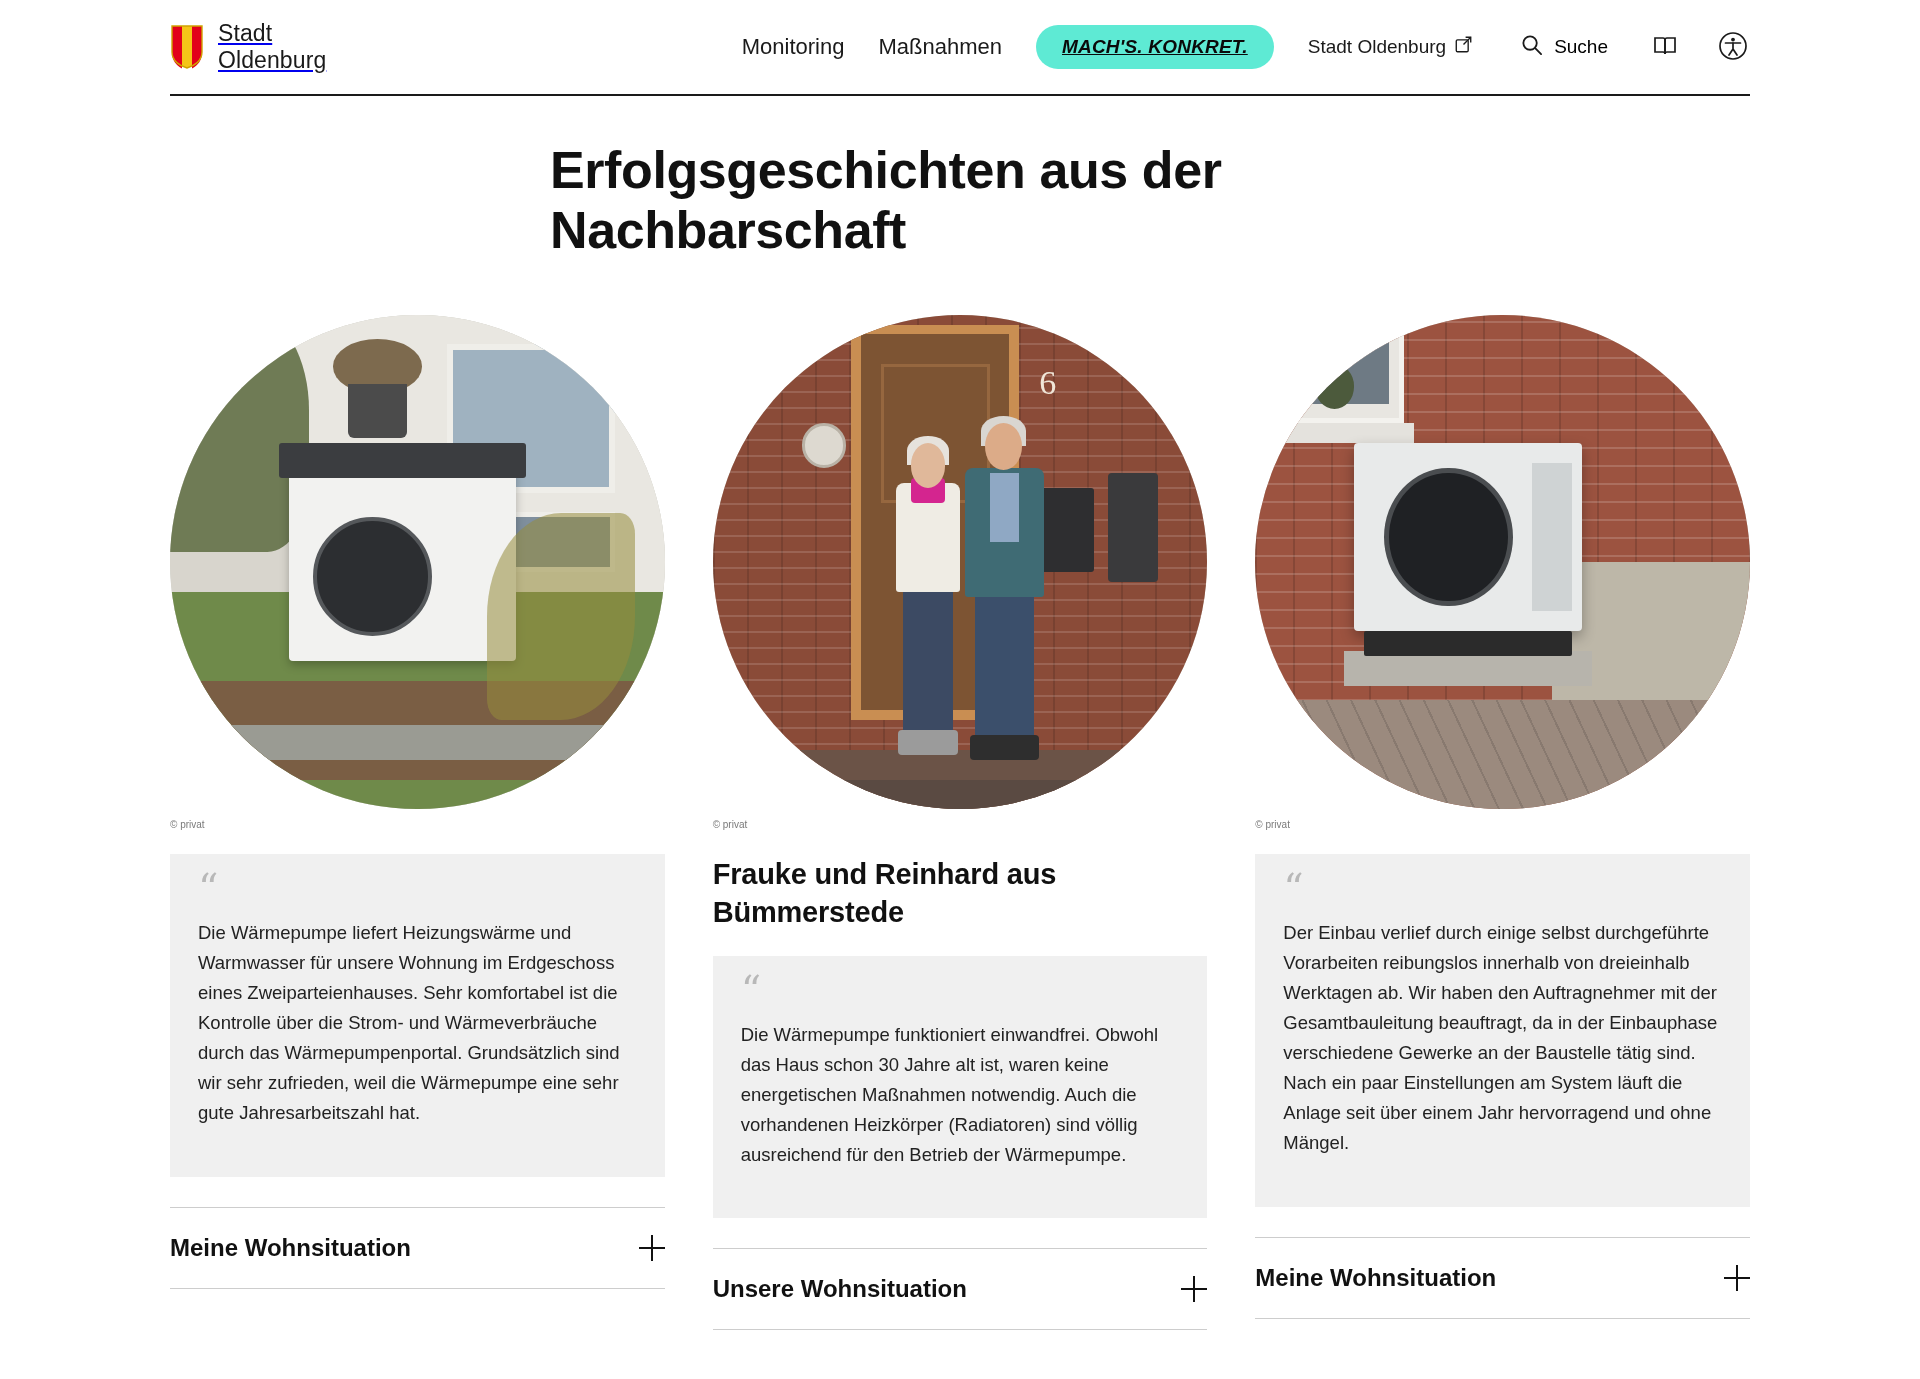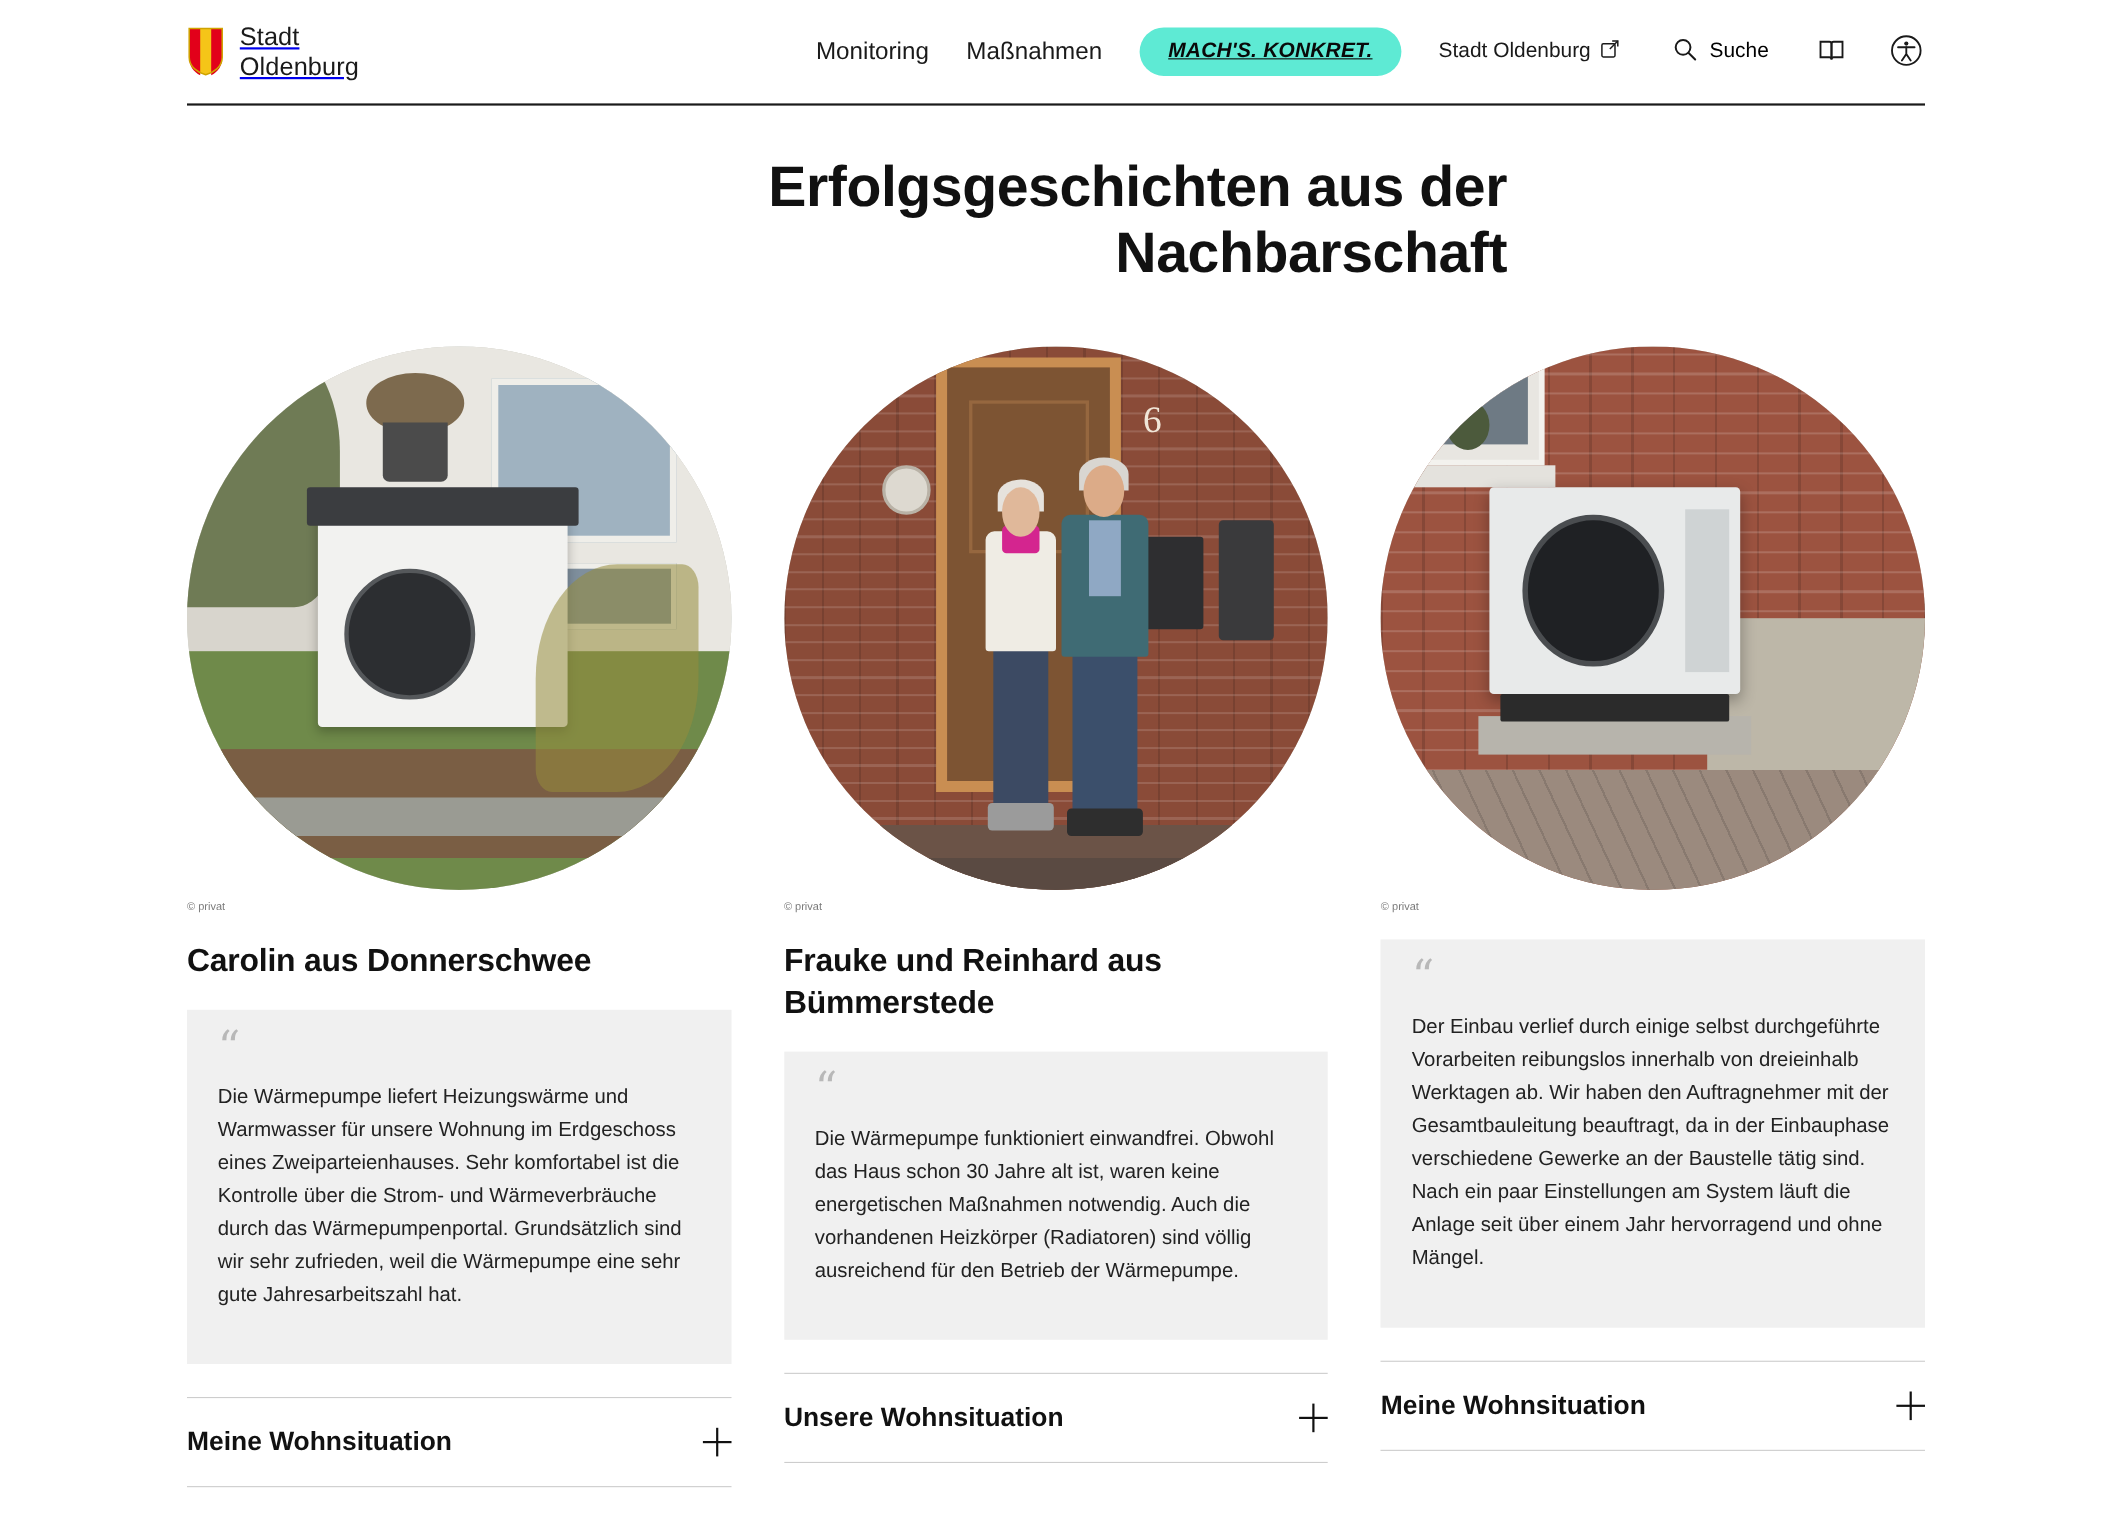--- a/index.html
+++ b/index.html
@@ -95,7 +95,7 @@
 
   
   h1.page-title {
-    text-align: right;
+    text-align: left;
     font-size: 52px;
     line-height: 1.16;
     font-weight: 700;

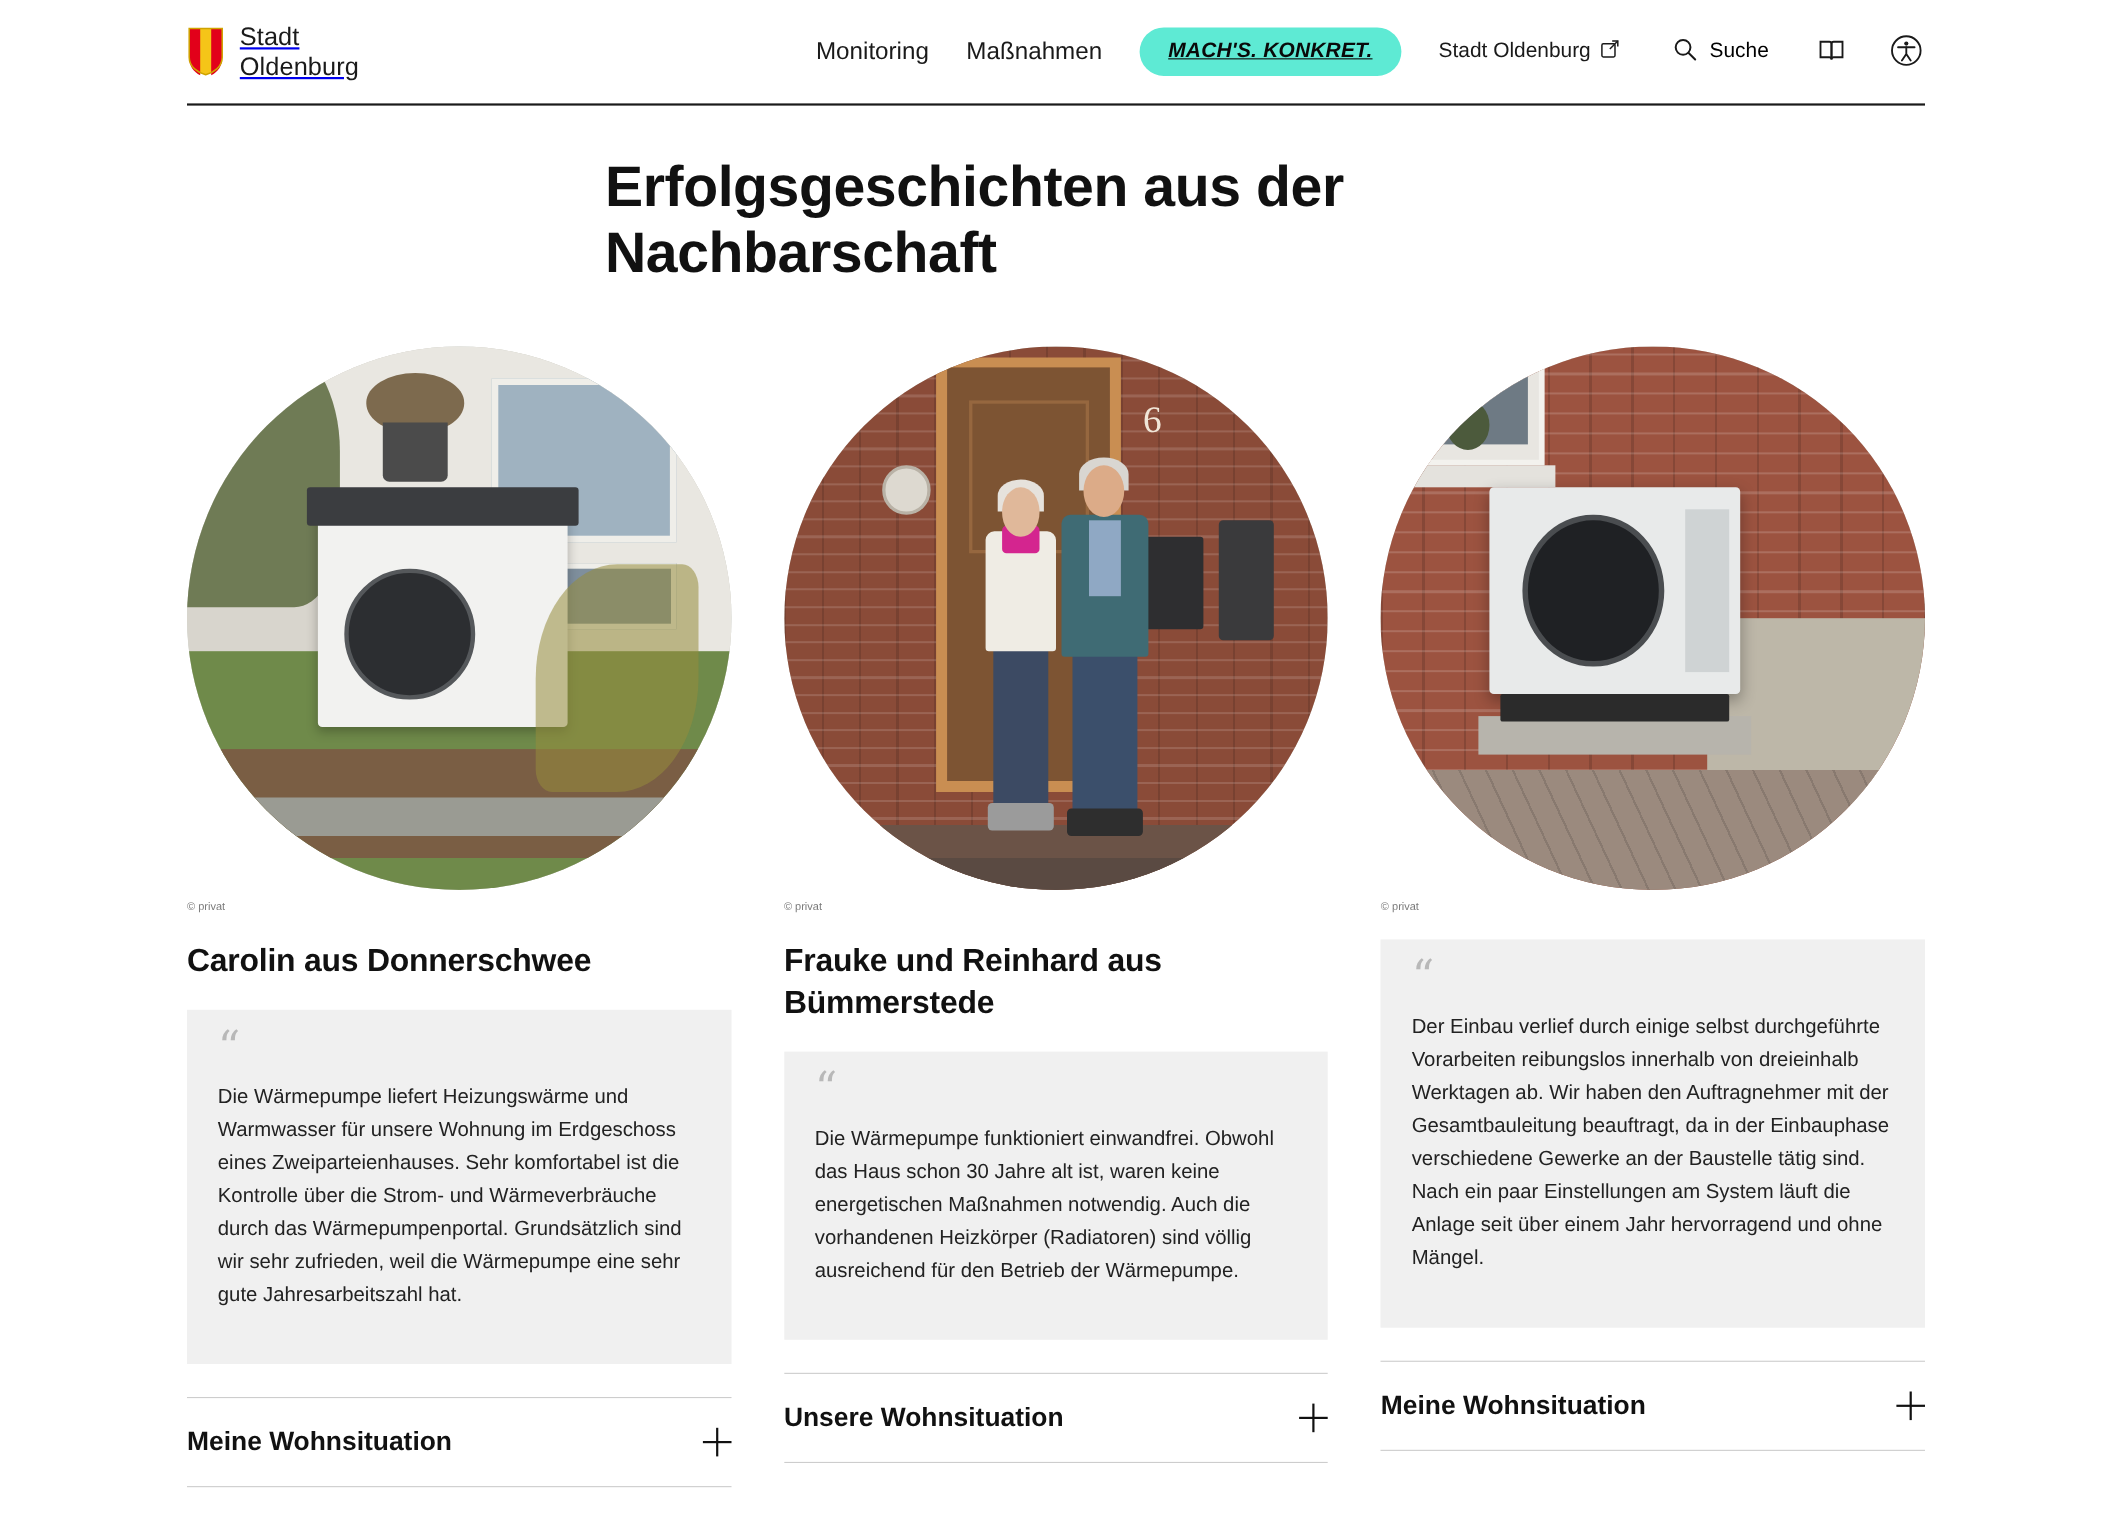--- a/index.html
+++ b/index.html
@@ -343,7 +343,6 @@
         </div>
       </div>
       <div class="credit">© privat</div>
-      <h2 class="card-name">Carolin aus Donnerschwee</h2>
       <div class="quote-box">
         <span class="quote-mark">“</span>
         <p class="quote-text">Die Wärmepumpe liefert Heizungswärme und Warmwasser für unsere Wohnung im Erdgeschoss eines Zweiparteienhauses. Sehr komfortabel ist die Kontrolle über die Strom- und Wärmeverbräuche durch das Wärmepumpenportal. Grundsätzlich sind wir sehr zufrieden, weil die Wärmepumpe eine sehr gute Jahresarbeitszahl hat.</p>

